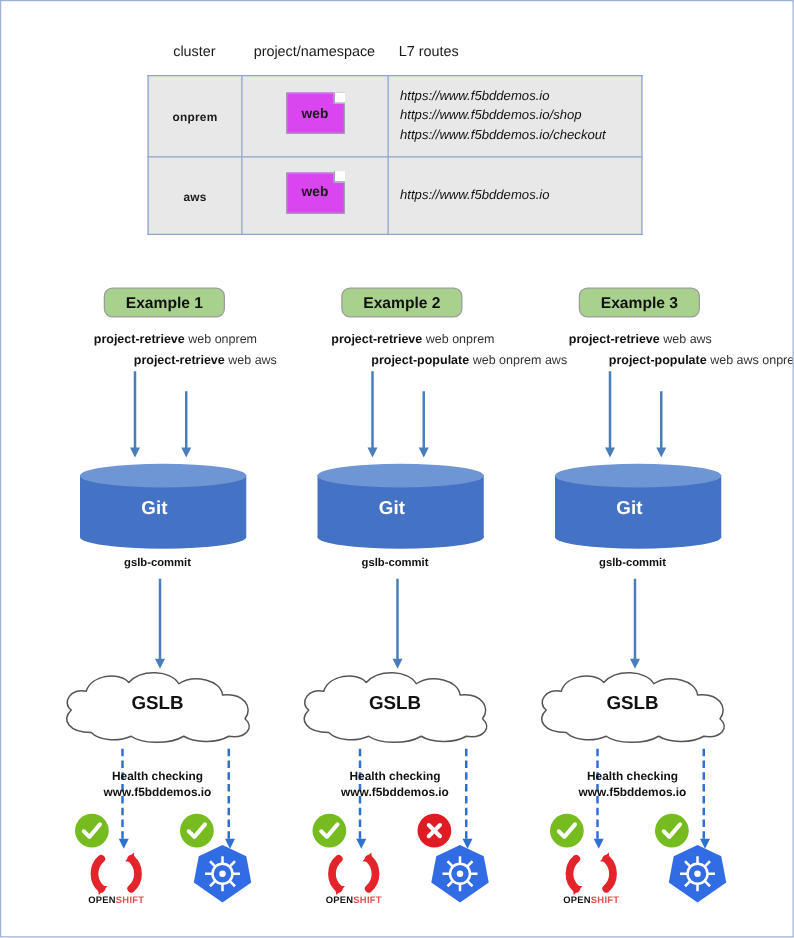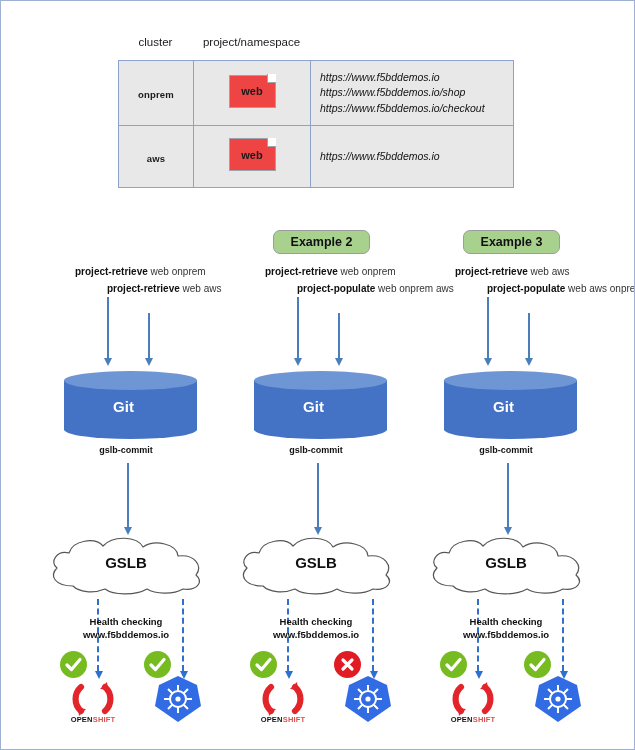--- a/index.html
+++ b/index.html
@@ -303,6 +303,7 @@
     <div class="tbl-head">
       <div class="th th-cluster">cluster</div>
       <div class="th th-ns">project/namespace</div>
+      <div class="th th-routes">L7 routes</div>
     </div>
     <table class="tbl">
       <tbody>

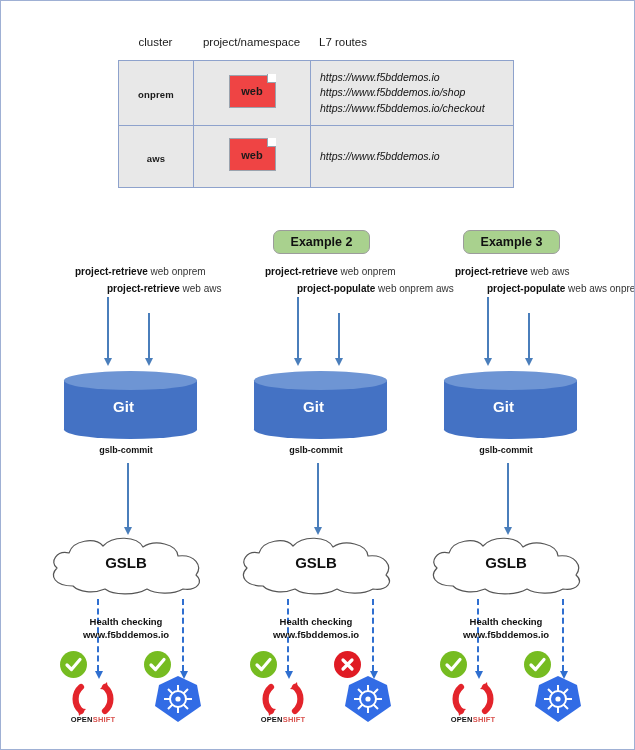--- a/index.html
+++ b/index.html
@@ -81,7 +81,7 @@
     position: relative;
     display: inline-block;
     width: 47px; height: 33px;
-    background: #ef4444;
+    background: #d946ef;
     border: 1.5px solid #9aa3ae;
     margin: 0 auto;
   }

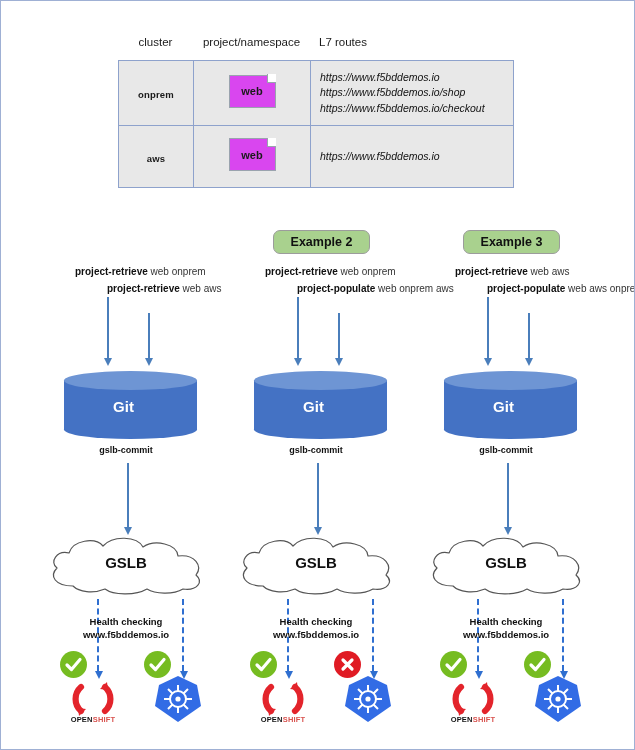--- a/index.html
+++ b/index.html
@@ -343,6 +343,7 @@
 
 
   <div class="col col-1">
+    <div class="pill">Example 1</div>
 
     <div class="cmd cmd-a"><b>project-retrieve</b><span> web onprem</span></div>
     <div class="cmd cmd-b"><b>project-retrieve</b><span> web aws</span></div>

